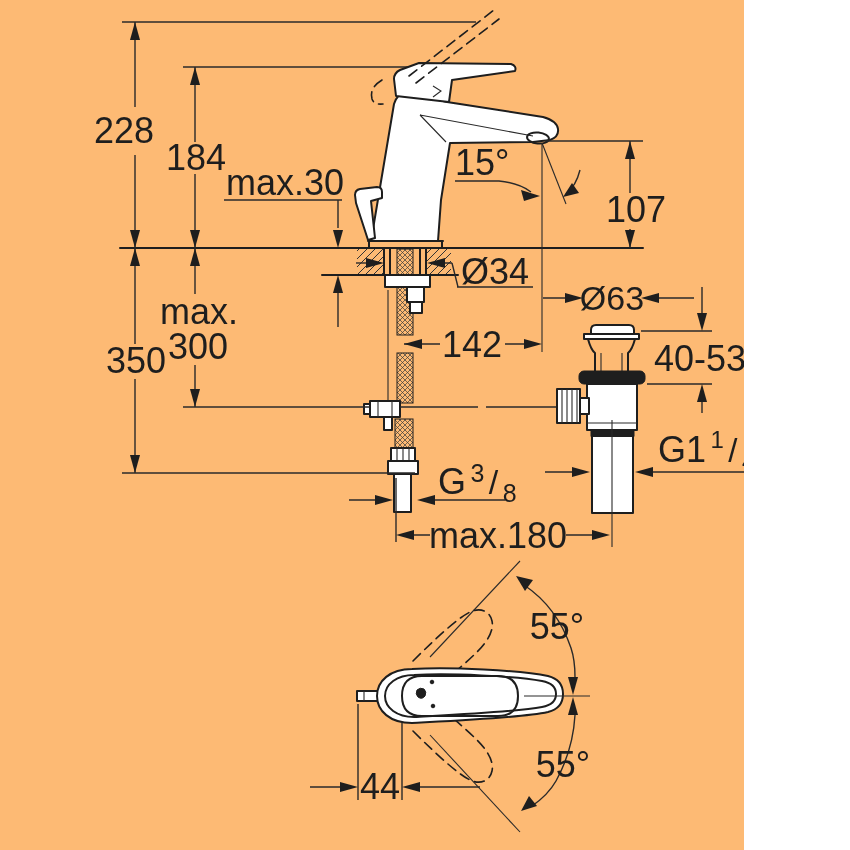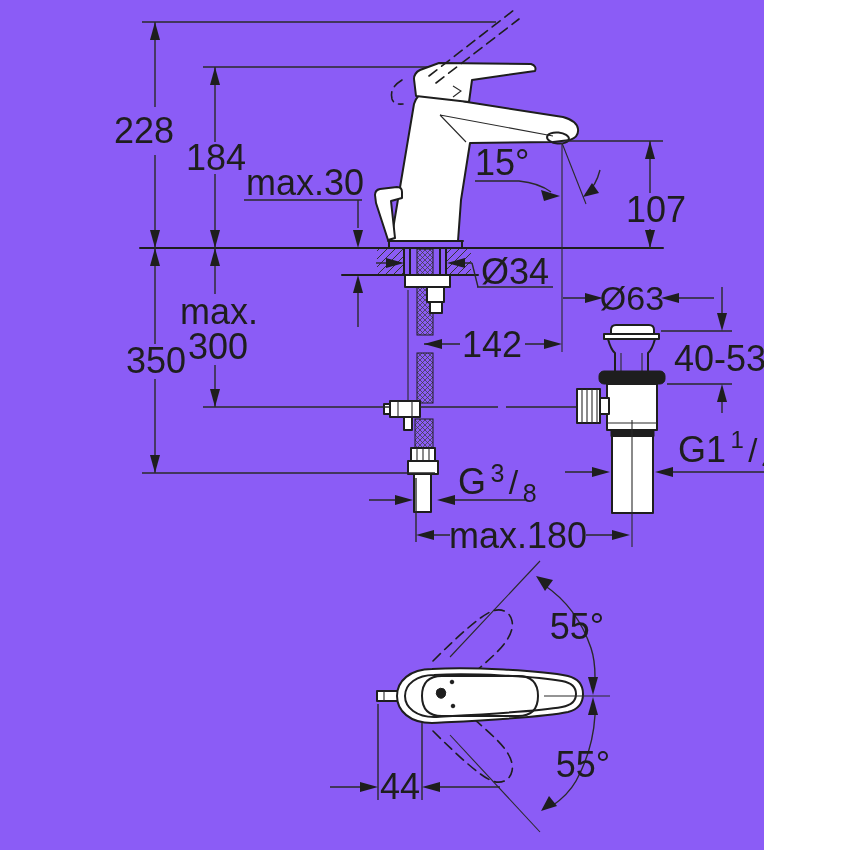--- a/index.html
+++ b/index.html
@@ -3,8 +3,8 @@
 <meta charset="utf-8">
 <style>
   html,body{margin:0;padding:0;background:#ffffff;}
-  .stage{position:relative;width:744px;height:850px;background:#8b5cf6;overflow:hidden;
-         font-family:"Liberation Sans", sans-serif;padding-left:20px;}
+  .stage{position:relative;width:744px;height:850px;background:#fdba74;overflow:hidden;
+         font-family:"Liberation Sans", sans-serif;}
   svg{display:block;}
   svg text{font-family:"Liberation Sans", sans-serif;fill:#1e1e1e;}
   .dim-label{font-size:36px;}

